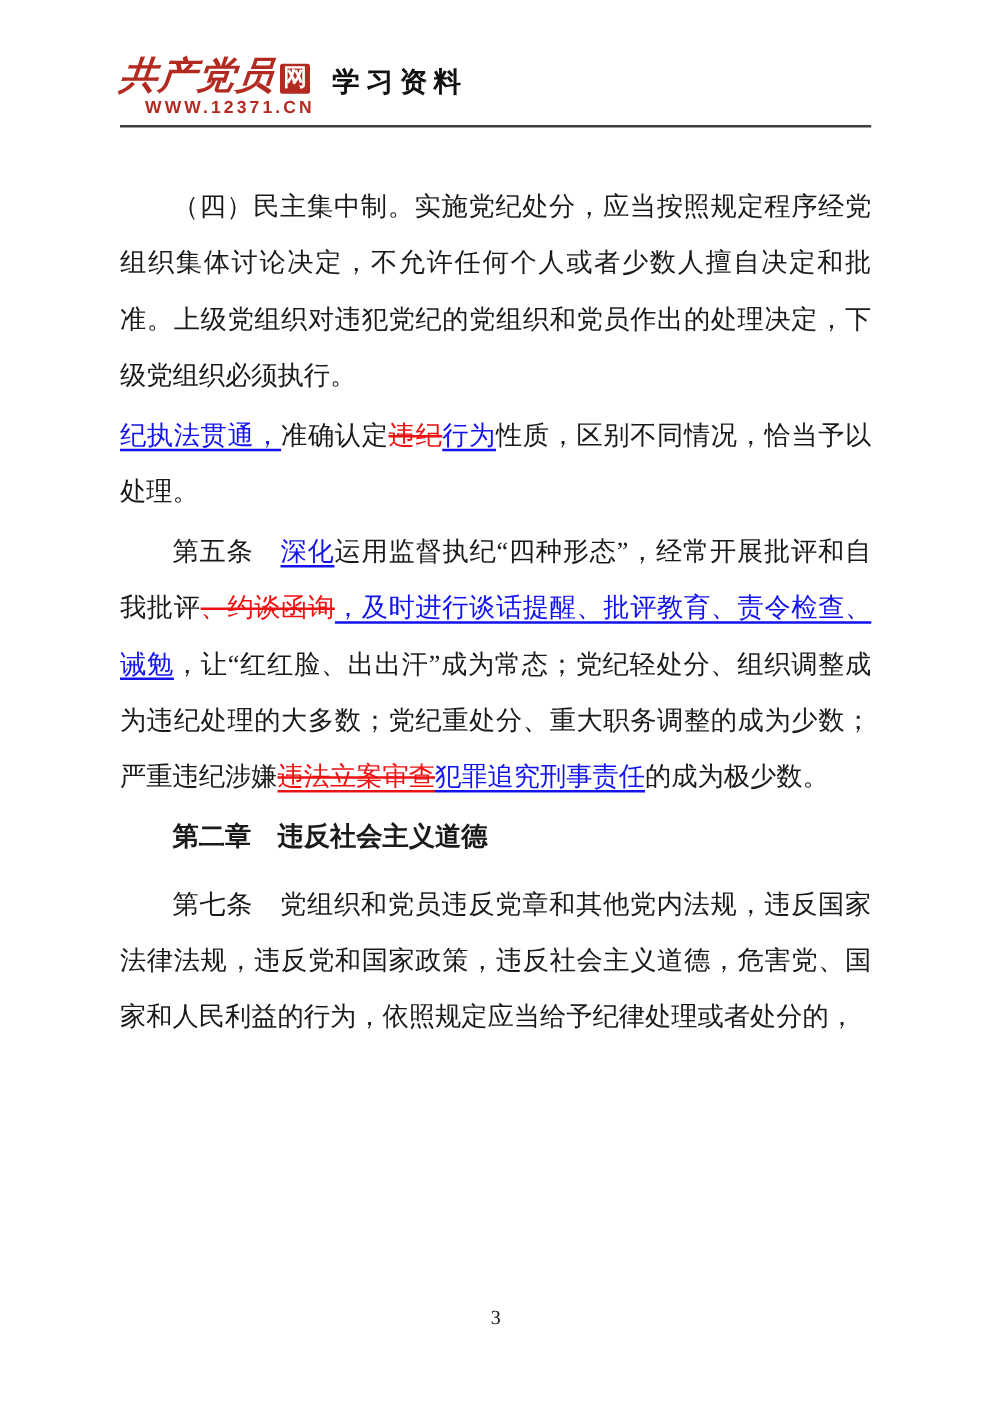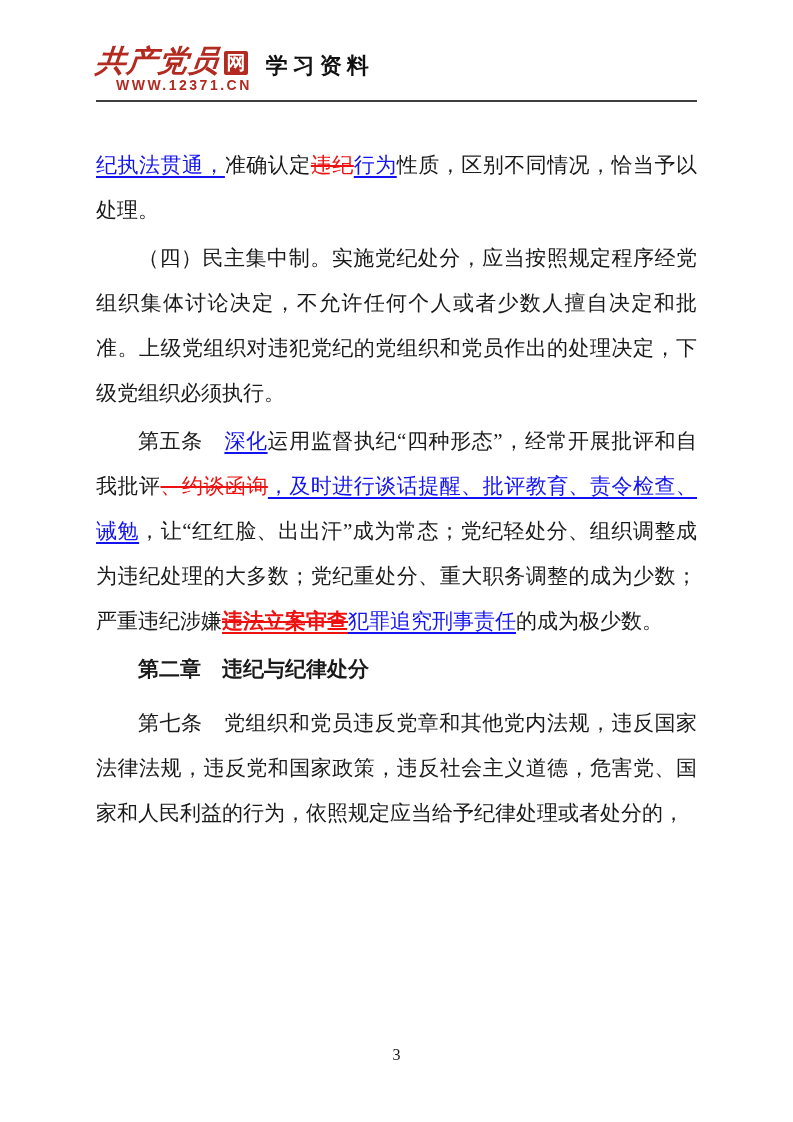--- a/index.html
+++ b/index.html
@@ -128,8 +128,8 @@
   </div>
 
   <div class="main">
+      <p class="para"><span class="run-normal">（四）民主集中制。实施党纪处分，应当按照规定程序经党组织集体讨论决定，不允许任何个人或者少数人擅自决定和批准。上级党组织对违犯党纪的党组织和党员作出的处理决定，下级党组织必须执行。</span></p>
       <p class="para no-indent"><span class="run-insert">纪执法贯通，</span><span class="run-normal">准确认定</span><span class="run-delete">违纪</span><span class="run-insert">行为</span><span class="run-normal">性质，区别不同情况，恰当予以处理。</span></p>
-      <p class="para"><span class="run-normal">（四）民主集中制。实施党纪处分，应当按照规定程序经党组织集体讨论决定，不允许任何个人或者少数人擅自决定和批准。上级党组织对违犯党纪的党组织和党员作出的处理决定，下级党组织必须执行。</span></p>
       <p class="para"><span class="run-normal">第五条　</span><span class="run-insert">深化</span><span class="run-normal">运用监督执纪“四种形态”，经常开展批评和自我批评</span><span class="run-delete">、约谈函询</span><span class="run-insert">，及时进行谈话提醒、批评教育、责令检查、诫勉</span><span class="run-normal">，让“红红脸、出出汗”成为常态；党纪轻处分、组织调整成为违纪处理的大多数；党纪重处分、重大职务调整的成为少数；严重违纪涉嫌</span><span class="run-delete-underline">违法立案审查</span><span class="run-insert">犯罪追究刑事责任</span><span class="run-normal">的成为极少数。</span></p>
       <p class="para heading"><span class="run-bold">第二章　违纪与纪律处分</span></p>
       <p class="para"><span class="run-normal">第七条　党组织和党员违反党章和其他党内法规，违反国家法律法规，违反党和国家政策，违反社会主义道德，危害党、国家和人民利益的行为，依照规定应当给予纪律处理或者处分的，</span></p>

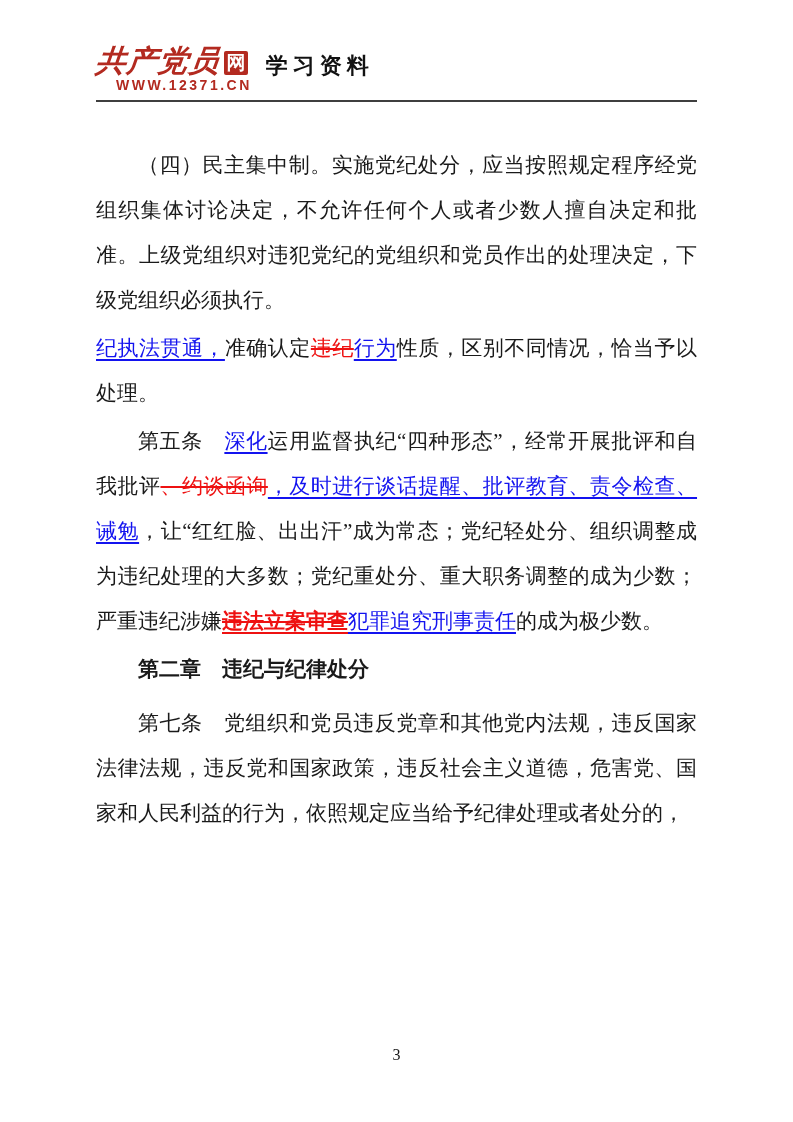--- a/index.html
+++ b/index.html
@@ -96,7 +96,6 @@
     text-decoration: underline line-through;
     text-underline-offset: 4px;
     text-decoration-thickness: 1.5px;
-    font-weight: bold;
   }
 
   

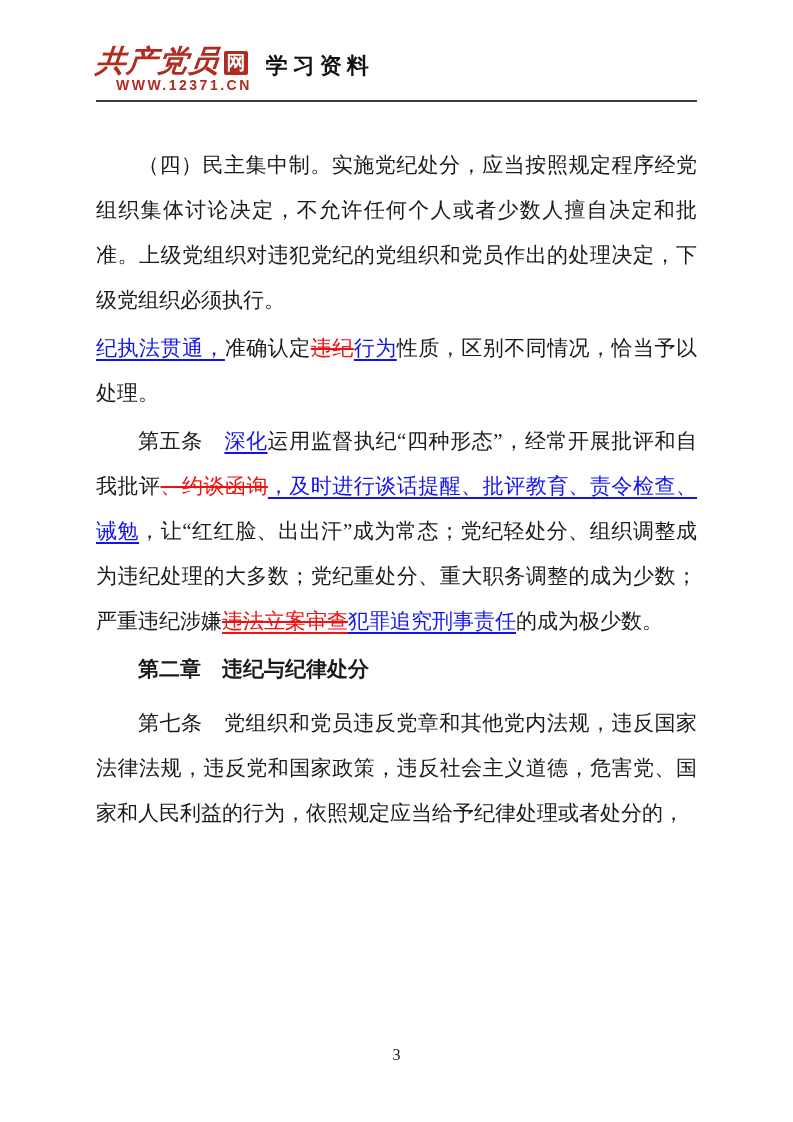--- a/index.html
+++ b/index.html
@@ -130,7 +130,7 @@
       <p class="para"><span class="run-normal">（四）民主集中制。实施党纪处分，应当按照规定程序经党组织集体讨论决定，不允许任何个人或者少数人擅自决定和批准。上级党组织对违犯党纪的党组织和党员作出的处理决定，下级党组织必须执行。</span></p>
       <p class="para no-indent"><span class="run-insert">纪执法贯通，</span><span class="run-normal">准确认定</span><span class="run-delete">违纪</span><span class="run-insert">行为</span><span class="run-normal">性质，区别不同情况，恰当予以处理。</span></p>
       <p class="para"><span class="run-normal">第五条　</span><span class="run-insert">深化</span><span class="run-normal">运用监督执纪“四种形态”，经常开展批评和自我批评</span><span class="run-delete">、约谈函询</span><span class="run-insert">，及时进行谈话提醒、批评教育、责令检查、诫勉</span><span class="run-normal">，让“红红脸、出出汗”成为常态；党纪轻处分、组织调整成为违纪处理的大多数；党纪重处分、重大职务调整的成为少数；严重违纪涉嫌</span><span class="run-delete-underline">违法立案审查</span><span class="run-insert">犯罪追究刑事责任</span><span class="run-normal">的成为极少数。</span></p>
-      <p class="para heading"><span class="run-bold">第二章　违纪与纪律处分</span></p>
+      <p class="para heading"><span class="run-bold">第二章　违反社会主义道德</span></p>
       <p class="para"><span class="run-normal">第七条　党组织和党员违反党章和其他党内法规，违反国家法律法规，违反党和国家政策，违反社会主义道德，危害党、国家和人民利益的行为，依照规定应当给予纪律处理或者处分的，</span></p>
     </div>
 

